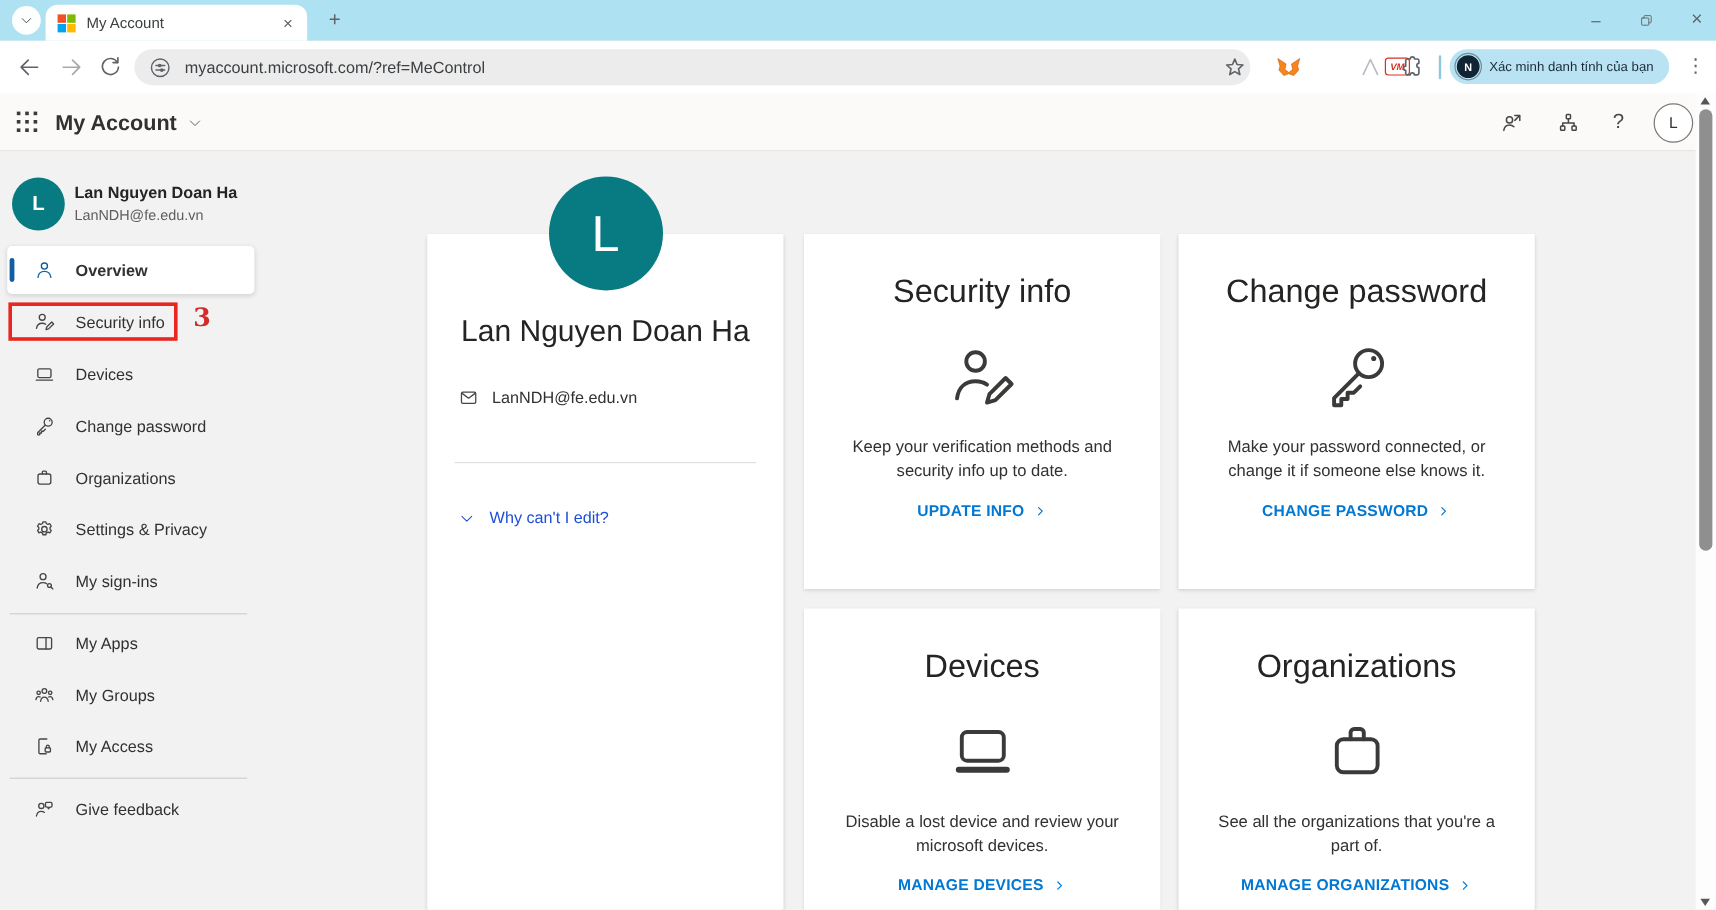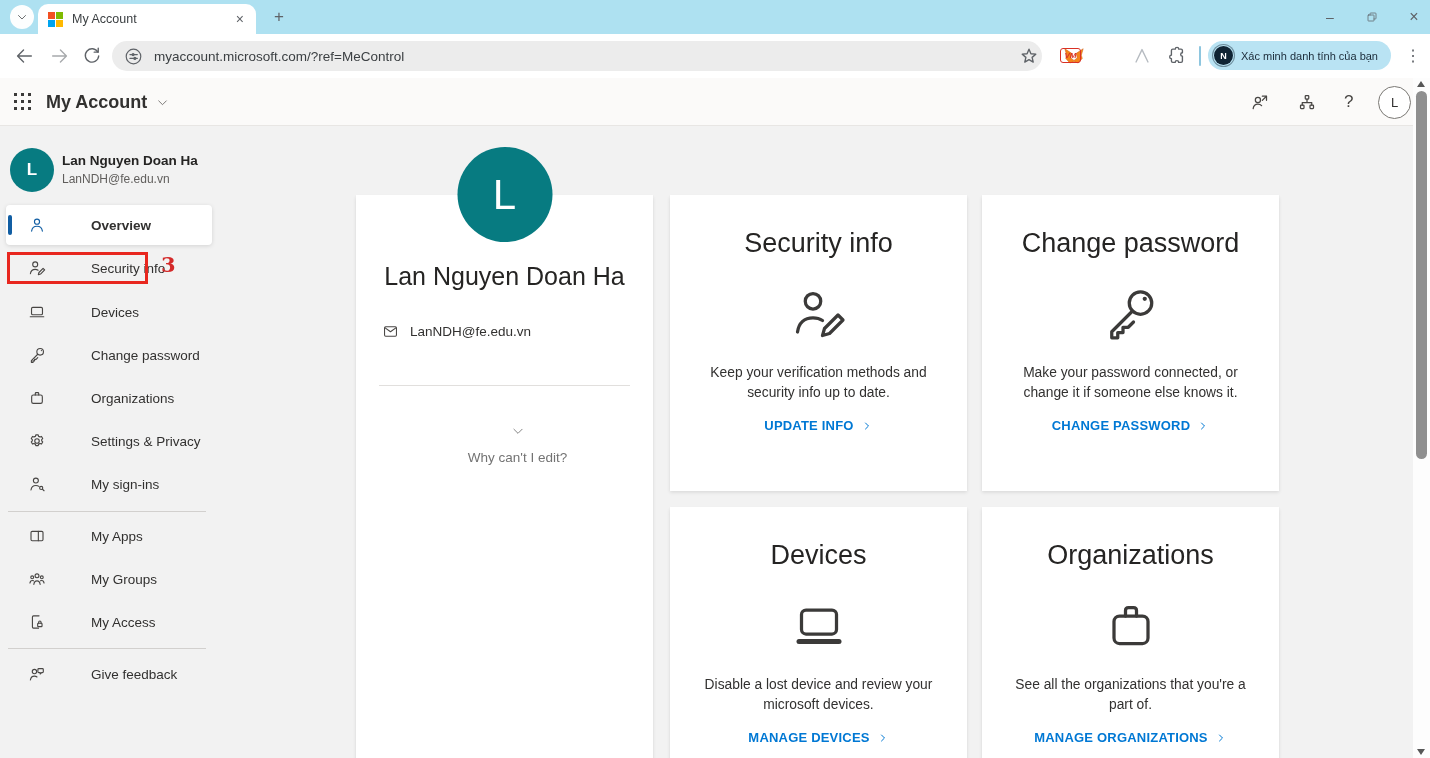--- a/index.html
+++ b/index.html
@@ -150,7 +150,7 @@
   <svg class="ext" style="left:1063px; top:12px" viewBox="0 0 24 24" width="21" height="21">
       <polygon points="2,3 9.5,8 8.5,13 12,15.8 15.5,13 14.5,8 22,3 20,10 21,13.5 16.5,18.5 12,16.8 7.5,18.5 3,13.5 4,10" fill="#f6851b" stroke="#cd6116" stroke-width=".6" stroke-linejoin="round"></polygon>
     </svg>
-  <div class="ext" style="left:1060px">
+  <div class="ext" style="left:1154px">
       <div class="vm-badge">VM</div>
     </div>
   <svg class="ic ext" style="left:1131px" viewBox="0 0 24 24" width="22" height="22" color="#b6bbc1" stroke-width="2.6">

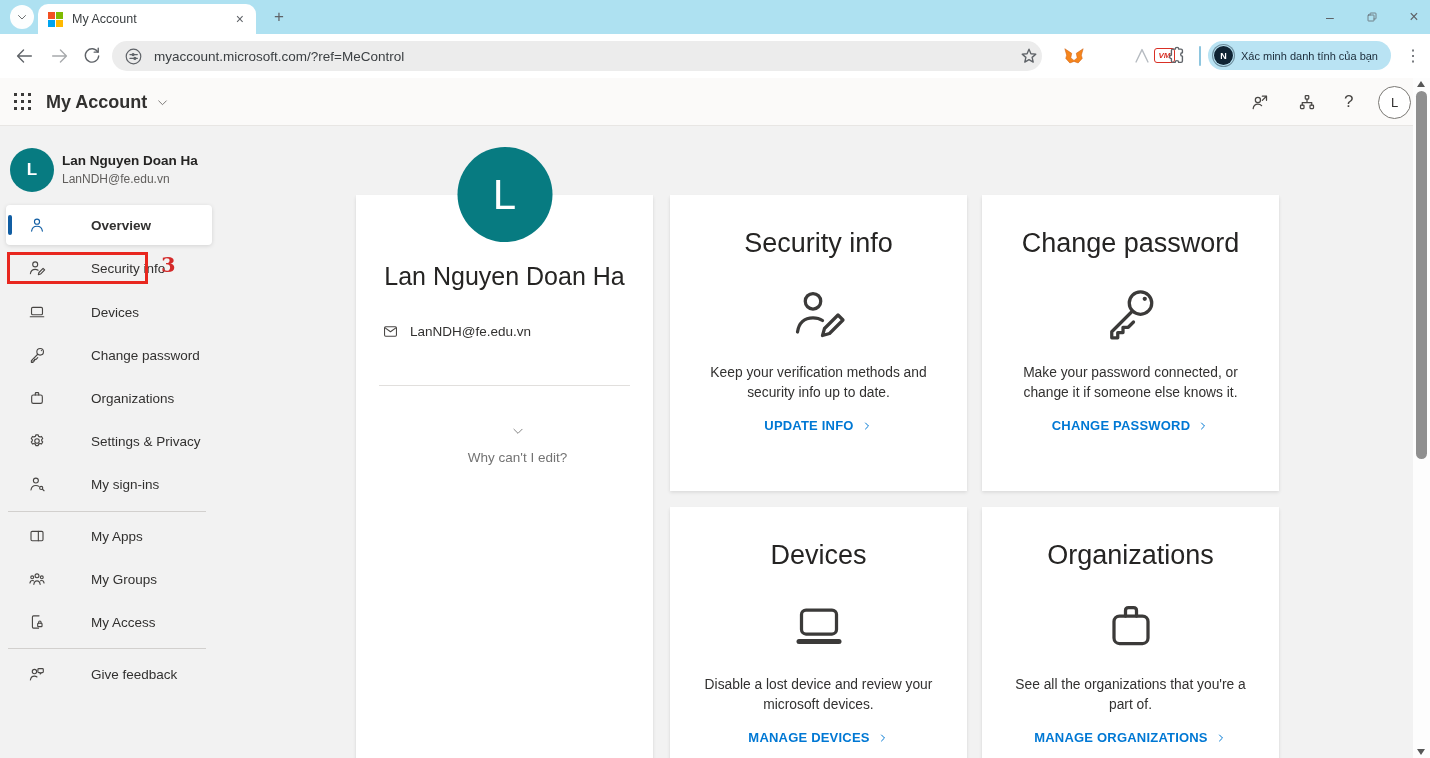--- a/index.html
+++ b/index.html
@@ -48,7 +48,7 @@
   .side-avatar { position:absolute; left:10px; top:148px; width:44px; height:44px; border-radius:50%; background:#077b81; color:#fff; font-size:17px; font-weight:600; display:flex; align-items:center; justify-content:center; }
   .side-name { position:absolute; left:62px; top:153px; font-size:13.5px; font-weight:bold; color:#252423; }
   .side-email { position:absolute; left:62px; top:172px; font-size:12px; color:#605e5c; }
-  .navrow { position:absolute; left:0; width:222px; height:36px; display:flex; align-items:center; color:#323130; font-size:13.5px; cursor:pointer;gap:28px; }
+  .navrow { position:absolute; left:0; width:222px; height:36px; display:flex; align-items:center; color:#323130; font-size:13.5px; cursor:pointer; }
   .navrow .nicon { width:18px; height:18px; margin-left:28px; color:#484644; }
   .navrow .nlabel { margin-left:17px; }
   .navrow.selected { left:6px; width:206px; height:40px; background:#fff; border-radius:4px; box-shadow:0 1px 4px rgba(0,0,0,.13); }

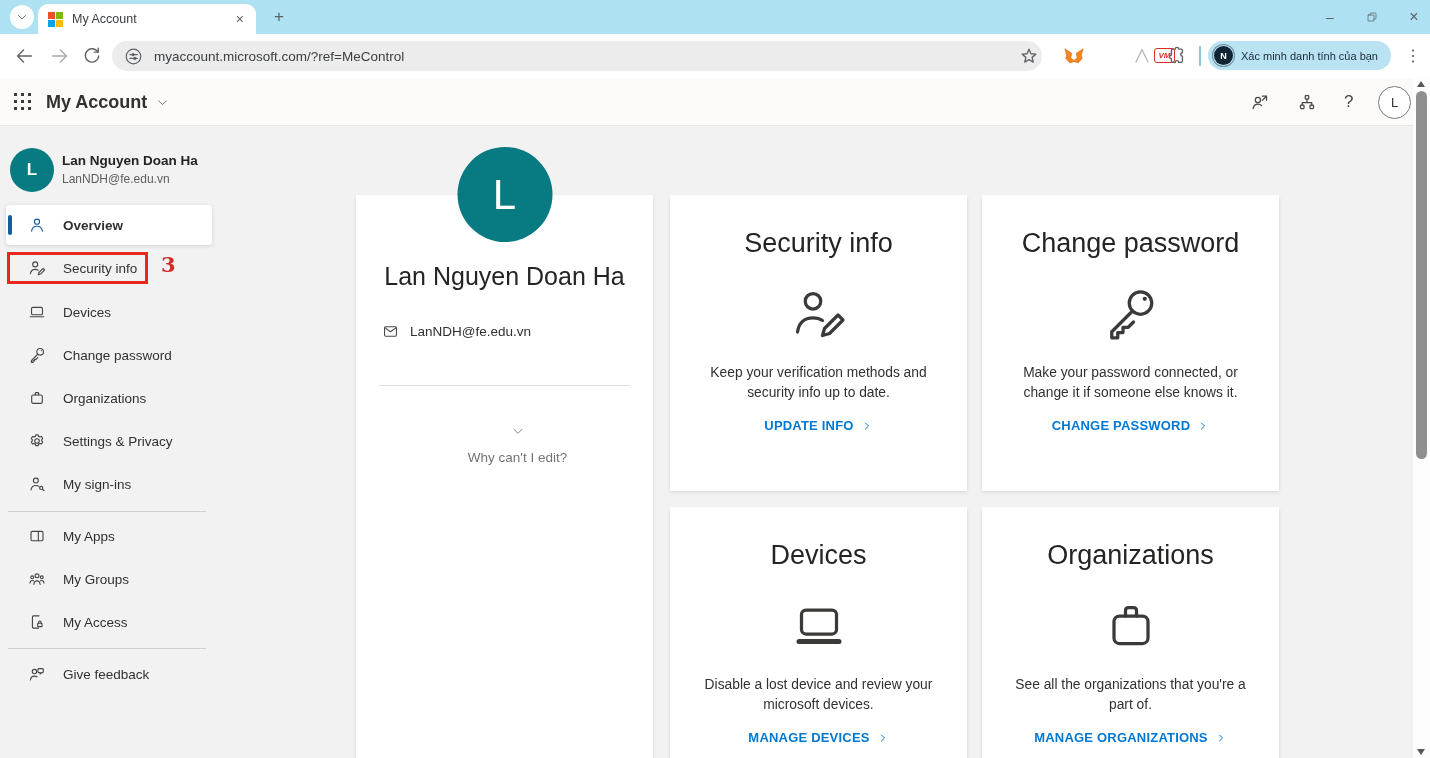--- a/index.html
+++ b/index.html
@@ -73,7 +73,7 @@
   .p-row.email { margin-top:32px; }
   .p-row.loc { margin-top:31px; }
   .p-divider { margin:45px 23px 0 23px; border-top:1px solid #e1dfdd; }
-  .p-why { display:flex; align-items:center; gap:12px; margin:38px 0 0 26px; color:#737373; font-size:13.5px; cursor:pointer;flex-direction:column; }
+  .p-why { display:flex; align-items:center; gap:12px; margin:38px 0 0 26px; color:#1d4ed8; font-size:13.5px; cursor:pointer; }
   .p-why .picon { width:14px; height:14px; }
 
   .info-card { width:297px; height:296px; display:flex; flex-direction:column; align-items:center; }

